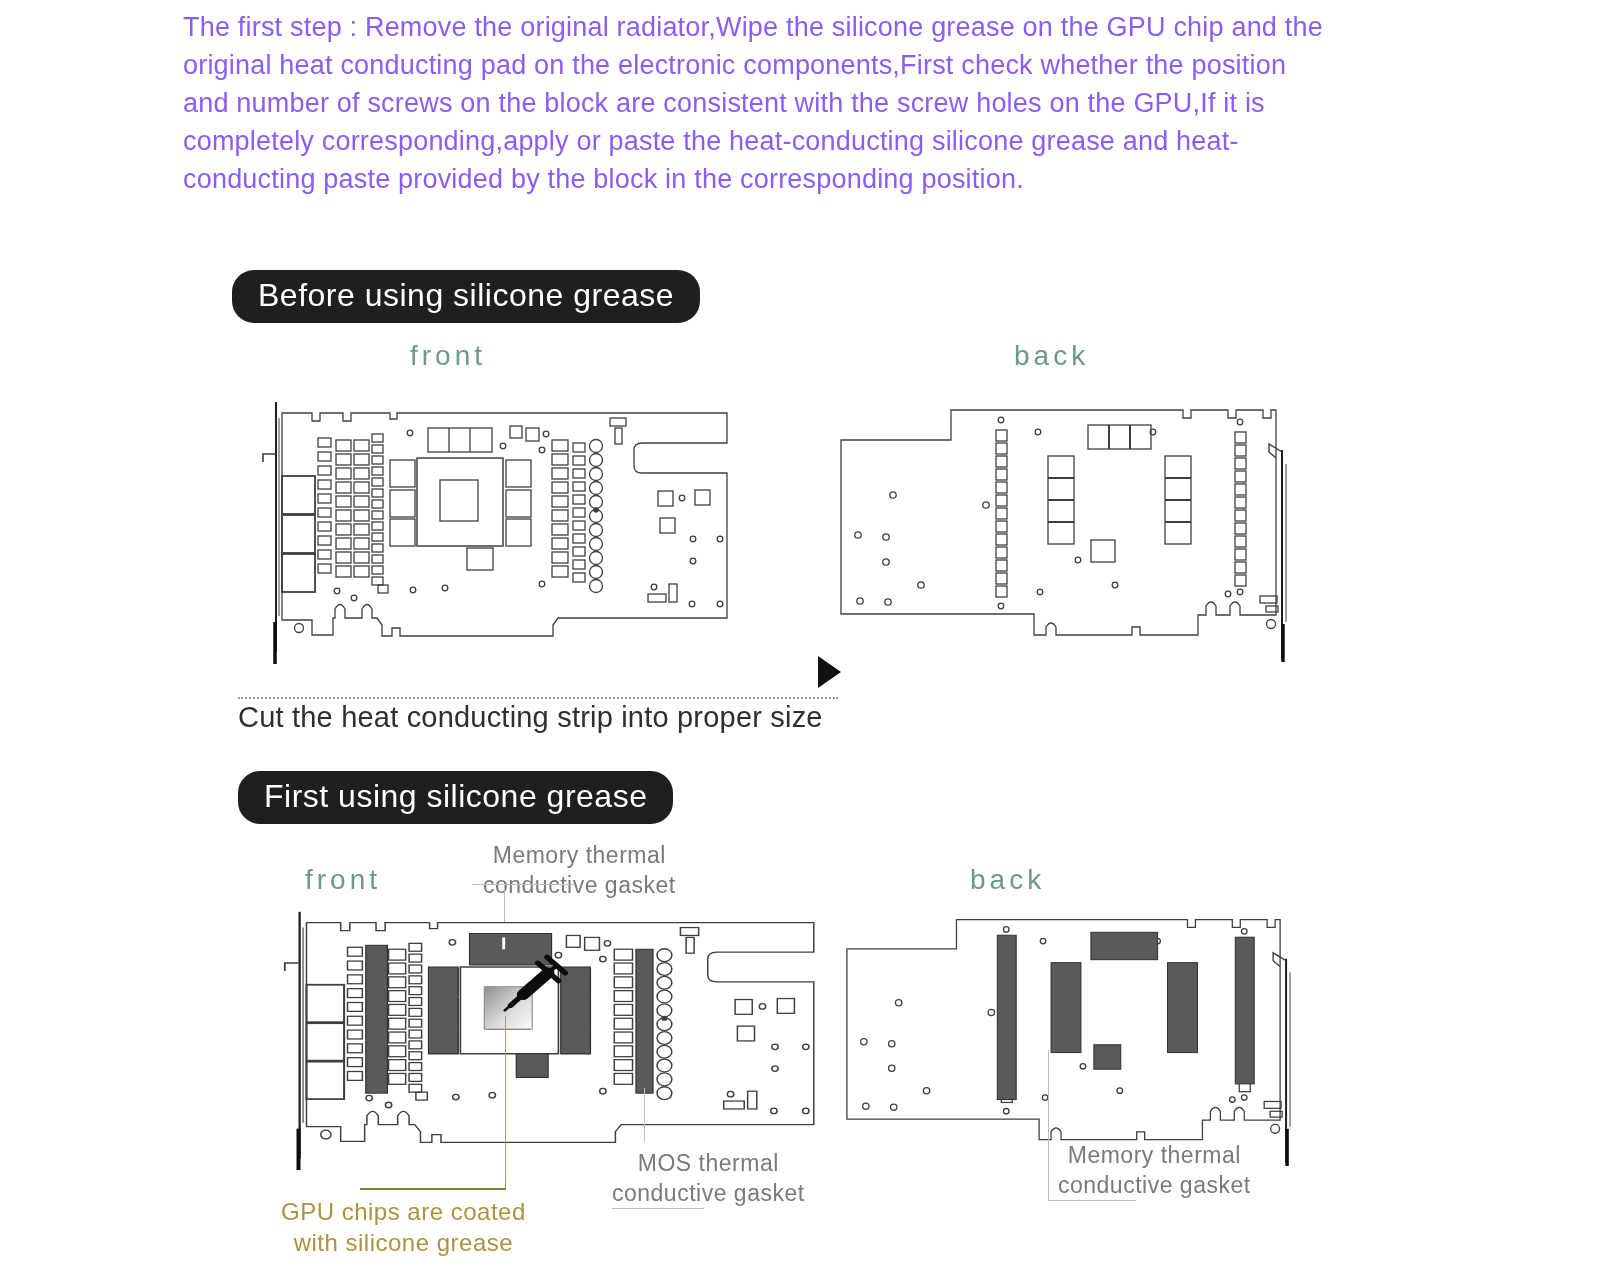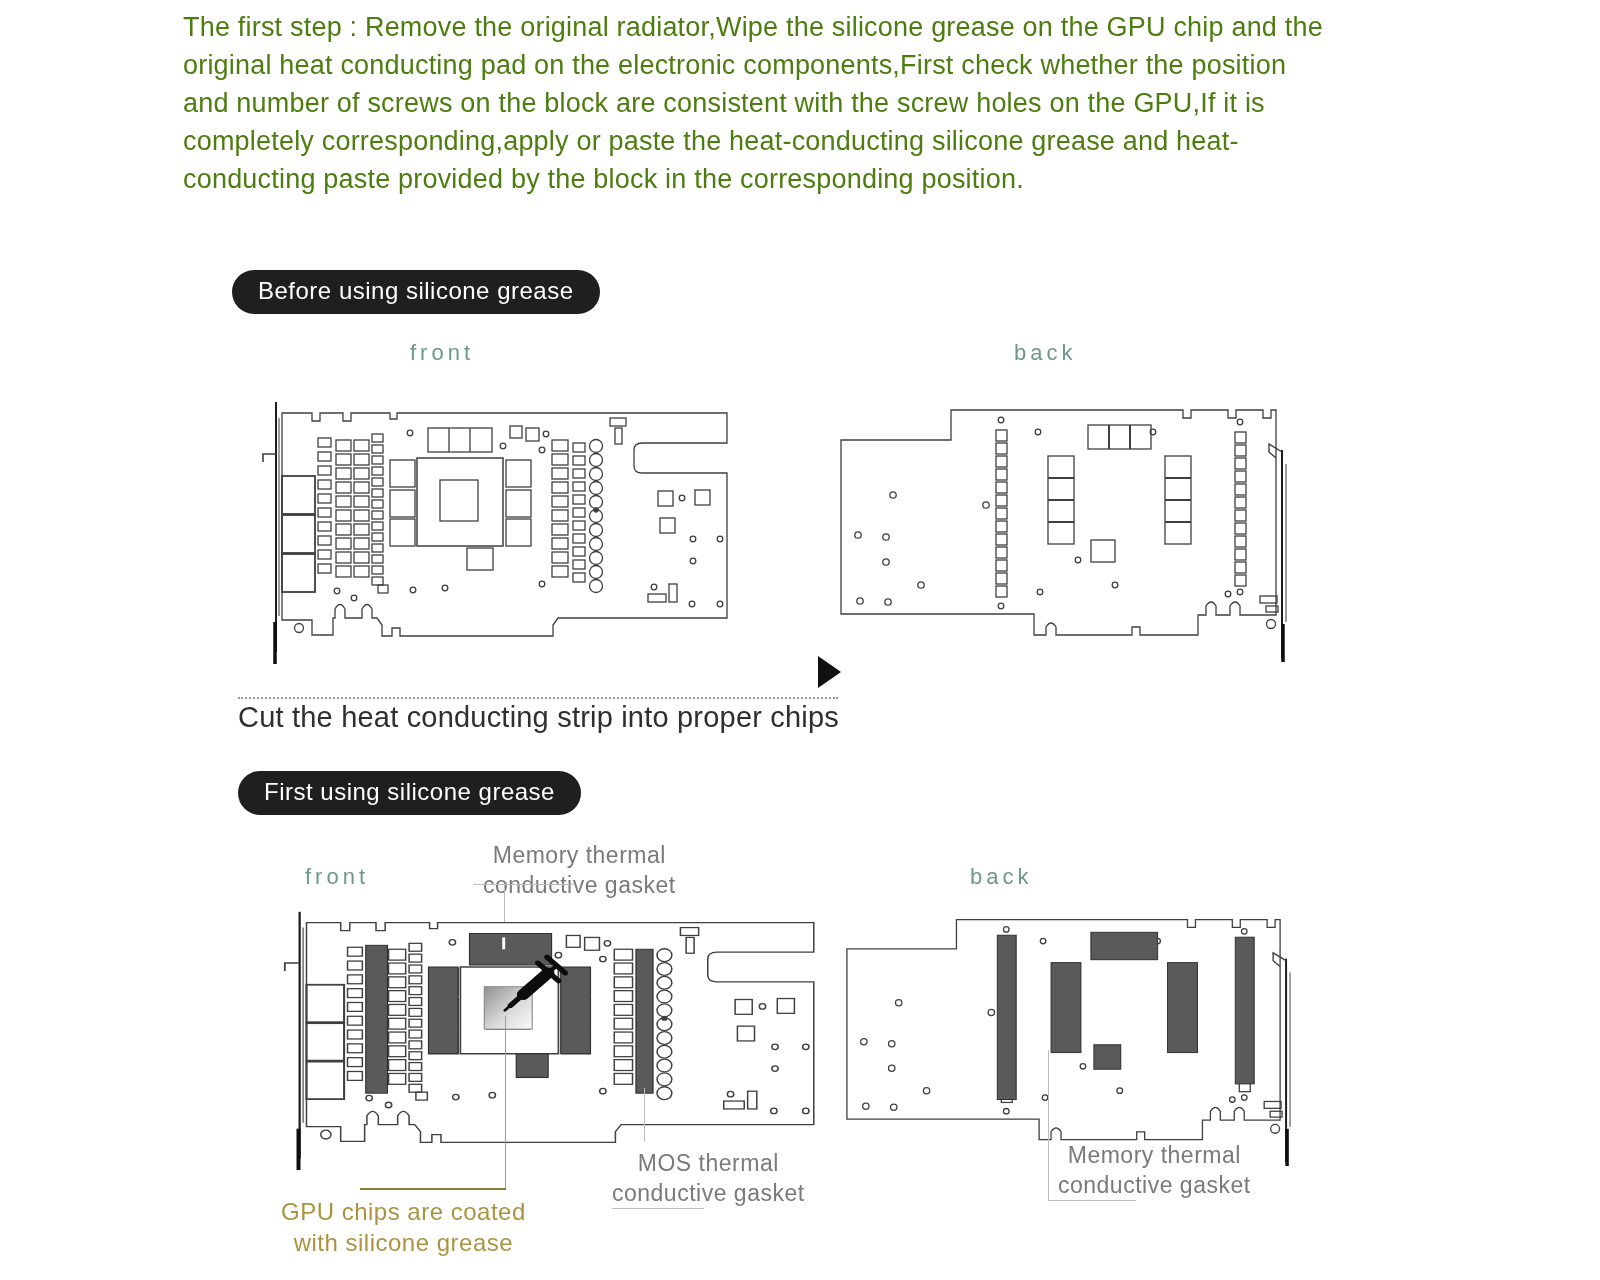--- a/index.html
+++ b/index.html
@@ -6,7 +6,7 @@
   #page{position:relative;width:1600px;height:1280px;background:#ffffff;
         font-family:"Liberation Sans", sans-serif;overflow:hidden;}
   .intro{position:absolute;left:183px;top:8px;width:1140px;
-         font-size:27px;line-height:38px;color:#4d7c0f;letter-spacing:0.2px;}
+         font-size:27px;line-height:38px;color:#8b5cf6;letter-spacing:0.2px;}
   .badge{position:absolute;background:#1f1f1f;color:#fff;border-radius:22px;
          font-size:24px;padding:7px 26px 9px 26px;letter-spacing:0.5px;}
   .sideLabel{position:absolute;color:#6b998c;font-size:22px;letter-spacing:4px;}

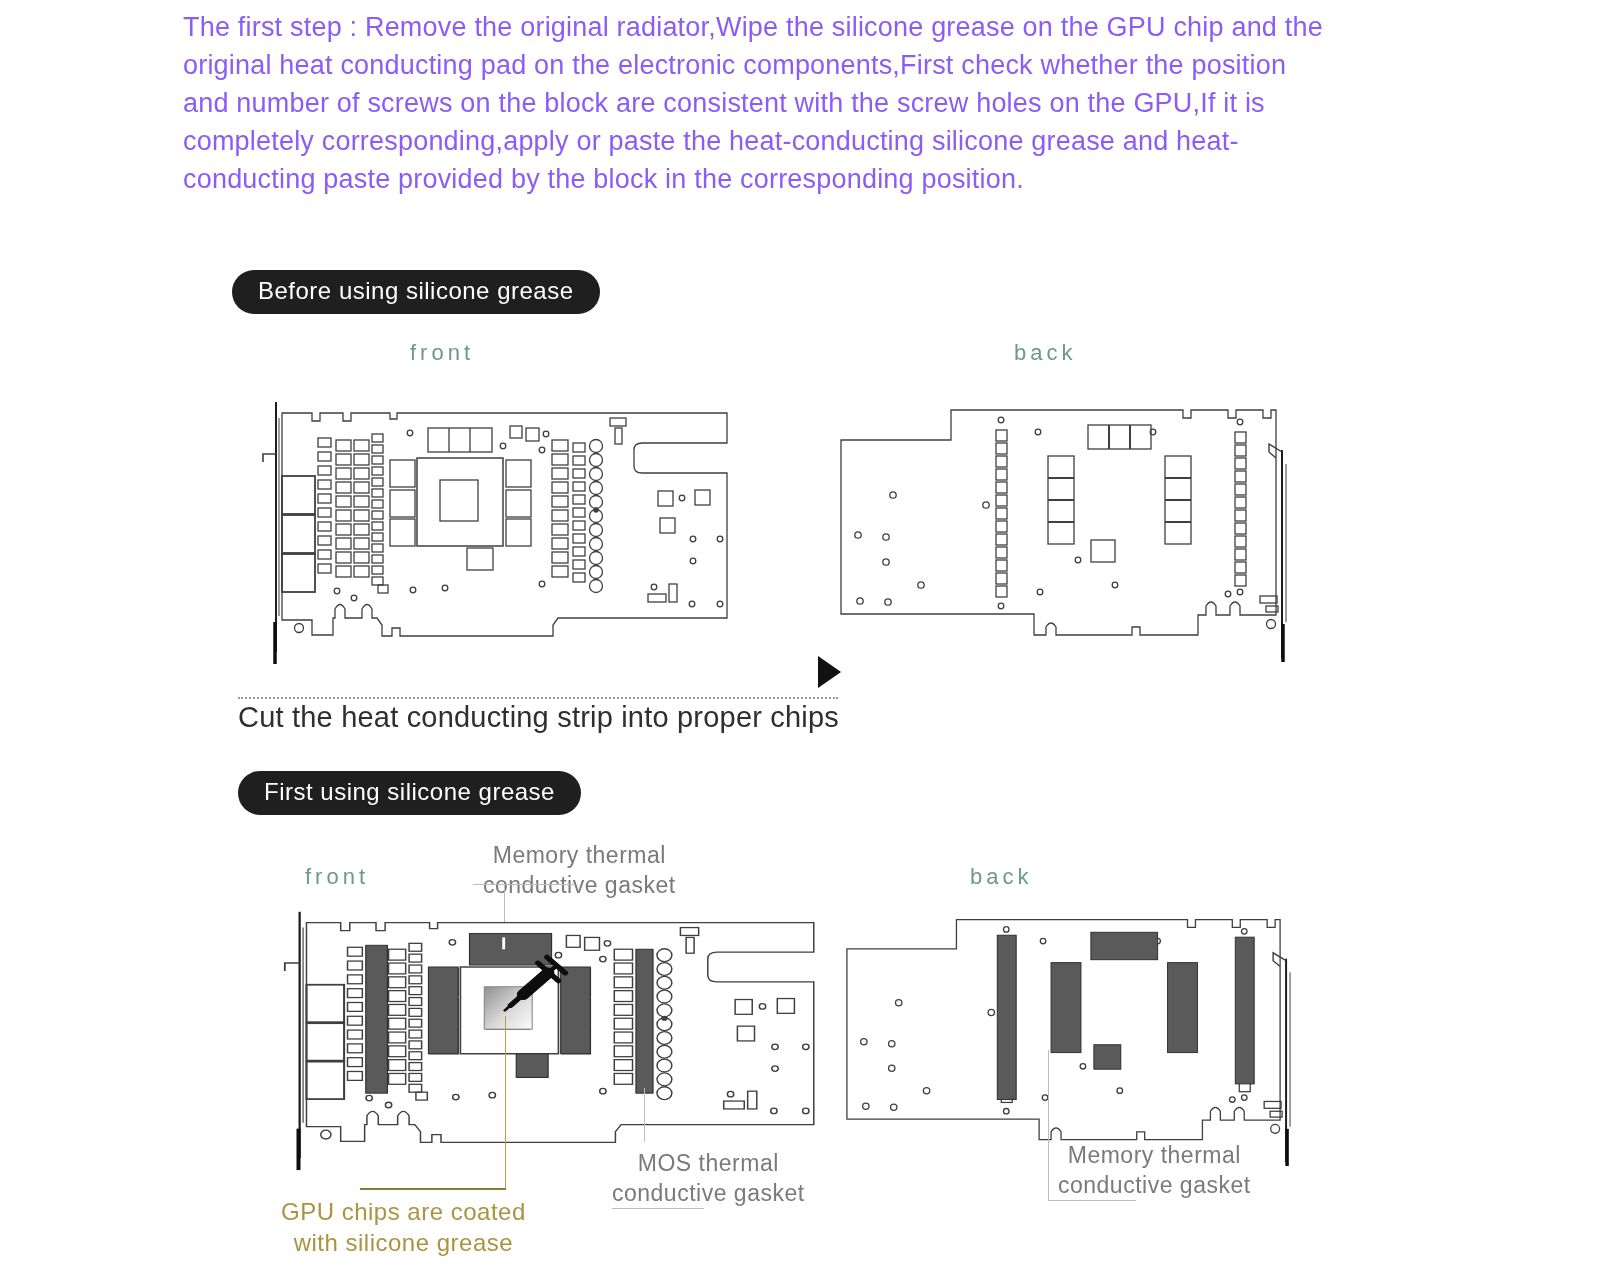--- a/index.html
+++ b/index.html
@@ -8,7 +8,7 @@
   .intro{position:absolute;left:183px;top:8px;width:1140px;
          font-size:27px;line-height:38px;color:#8b5cf6;letter-spacing:0.2px;}
   .badge{position:absolute;background:#1f1f1f;color:#fff;border-radius:22px;
-         font-size:24px;padding:7px 26px 9px 26px;letter-spacing:0.5px;}
+         font-size:32px;padding:7px 26px 9px 26px;letter-spacing:0.5px;}
   .sideLabel{position:absolute;color:#6b998c;font-size:22px;letter-spacing:4px;}
   .stepText{position:absolute;font-size:29px;color:#2f2f2f;letter-spacing:0.2px;}
   .dotted{position:absolute;border-top:2px dotted #9a9a9a;height:0;}

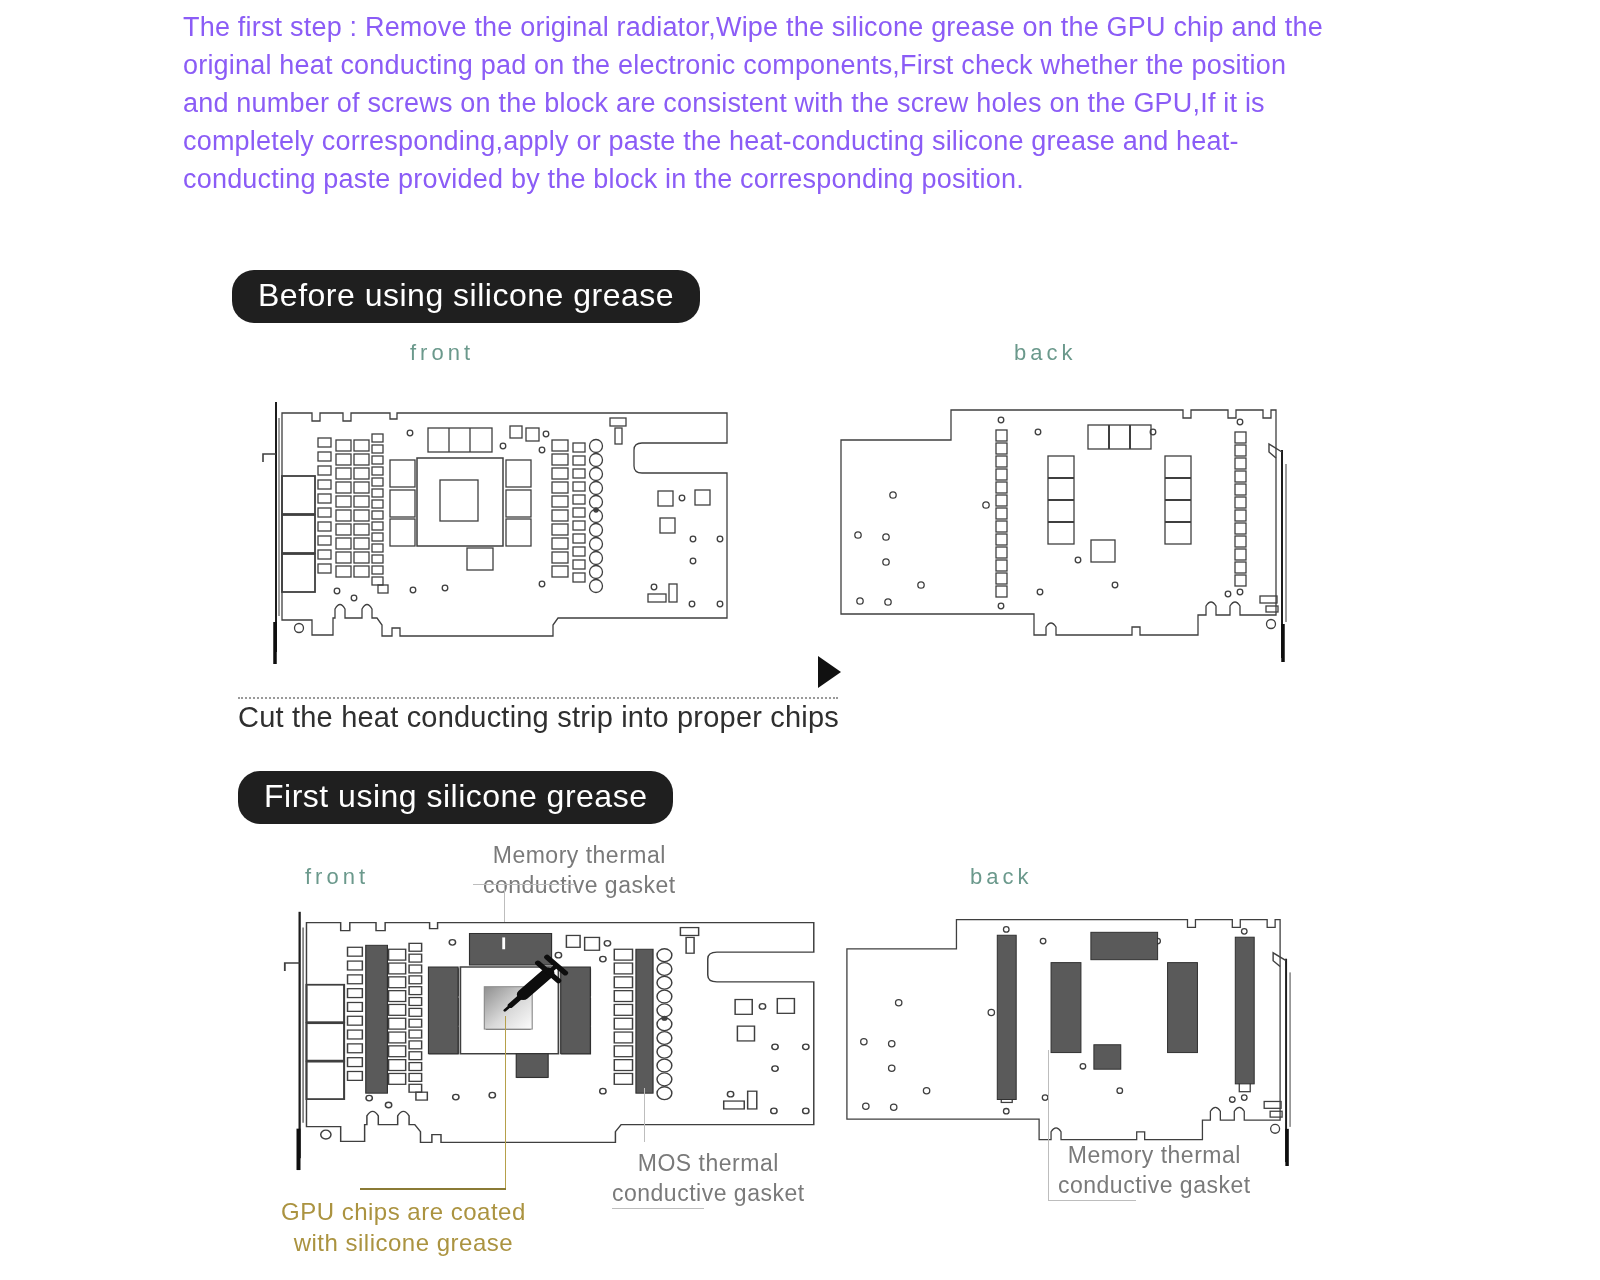--- a/index.html
+++ b/index.html
@@ -9,7 +9,7 @@
          font-size:27px;line-height:38px;color:#8b5cf6;letter-spacing:0.2px;}
   .badge{position:absolute;background:#1f1f1f;color:#fff;border-radius:22px;
          font-size:32px;padding:7px 26px 9px 26px;letter-spacing:0.5px;}
-  .sideLabel{position:absolute;color:#6b998c;font-size:22px;letter-spacing:4px;}
+  .sideLabel{position:absolute;color:#6b998c;font-size:28px;letter-spacing:4px;}
   .stepText{position:absolute;font-size:29px;color:#2f2f2f;letter-spacing:0.2px;}
   .dotted{position:absolute;border-top:2px dotted #9a9a9a;height:0;}
   .triRight{position:absolute;width:0;height:0;border-left:23px solid #111;

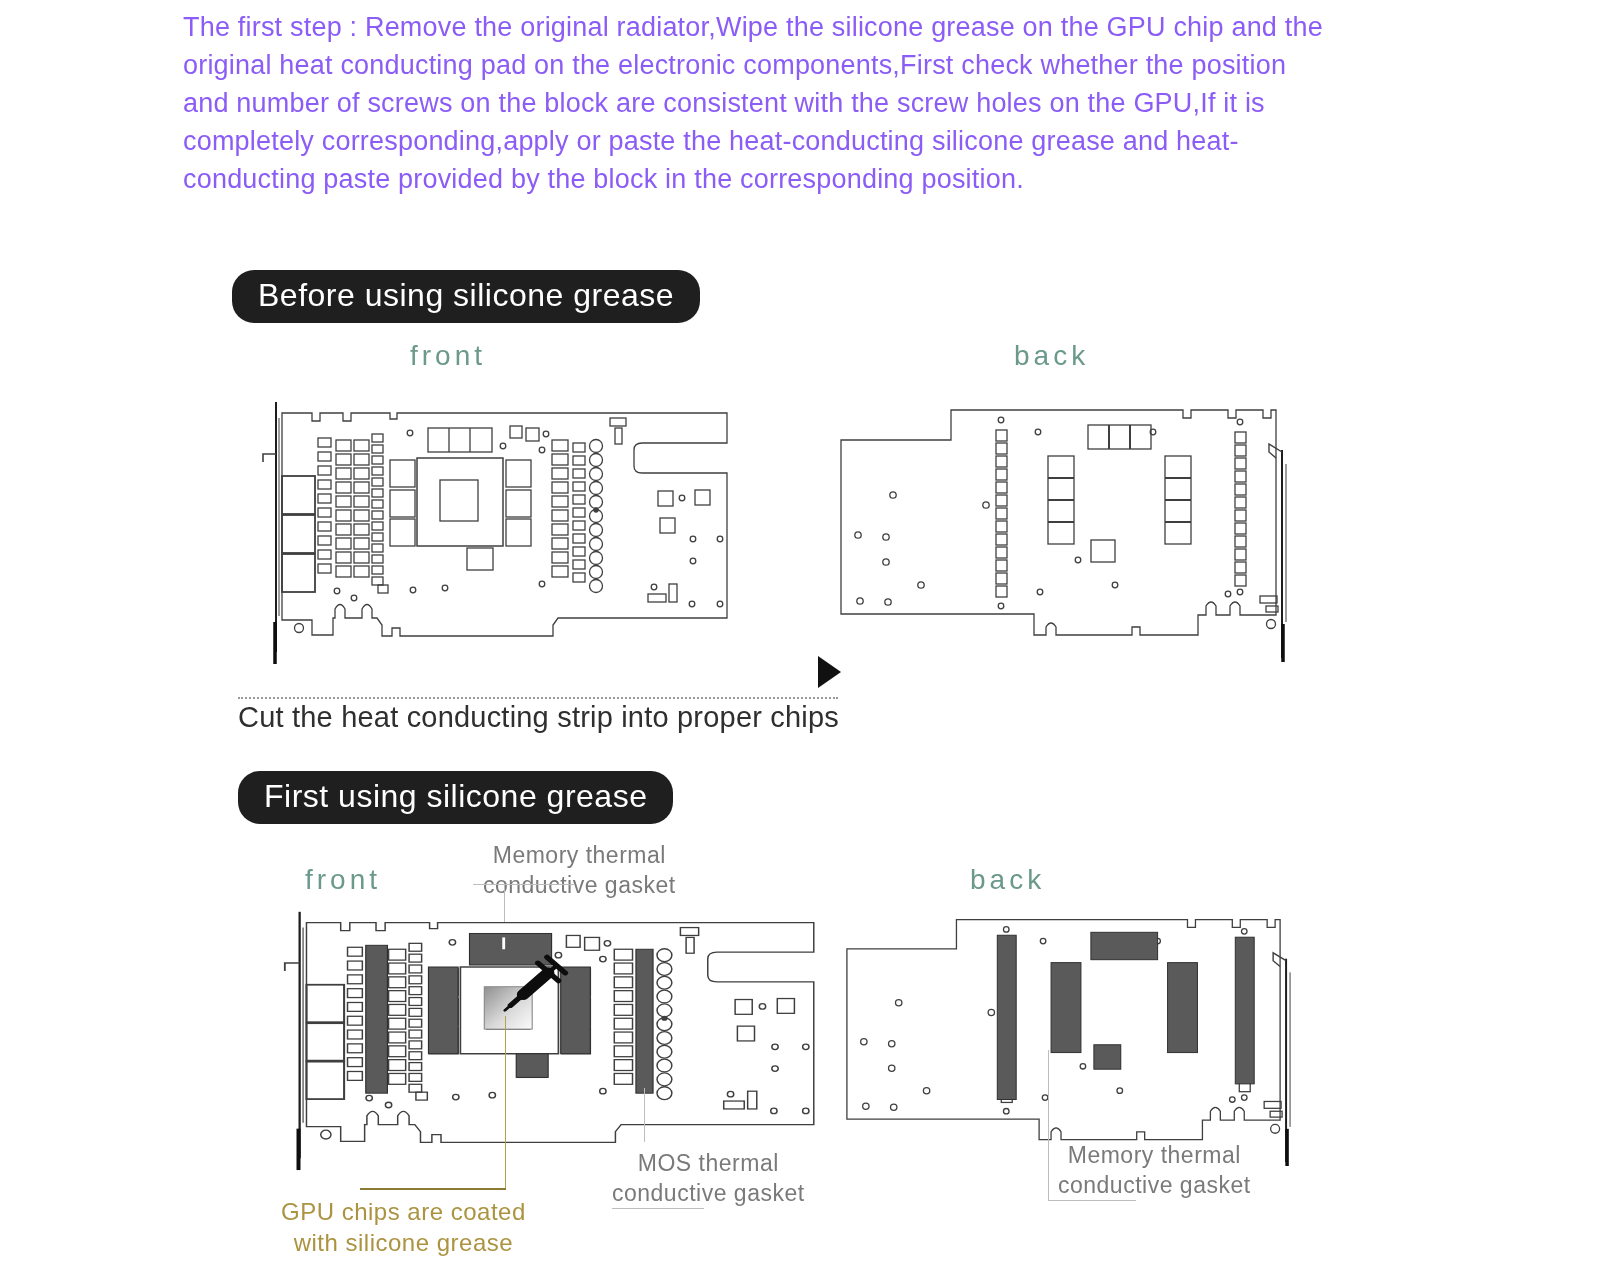--- a/index.html
+++ b/index.html
@@ -262,7 +262,7 @@
 
   <div class="triRight" style="left:818px;top:656px;"></div>
   <div class="dotted" style="left:238px;top:697px;width:600px;"></div>
-  <div class="stepText" style="left:238px;top:701px;">Cut the heat conducting strip into proper chips</div>
+  <div class="stepText" style="left:238px;top:701px;">Cut the heat conducting strip into proper size</div>
 
   <div class="badge" style="left:238px;top:771px;">First using silicone grease</div>
   <div class="annot" style="left:483px;top:840px;">Memory thermal

